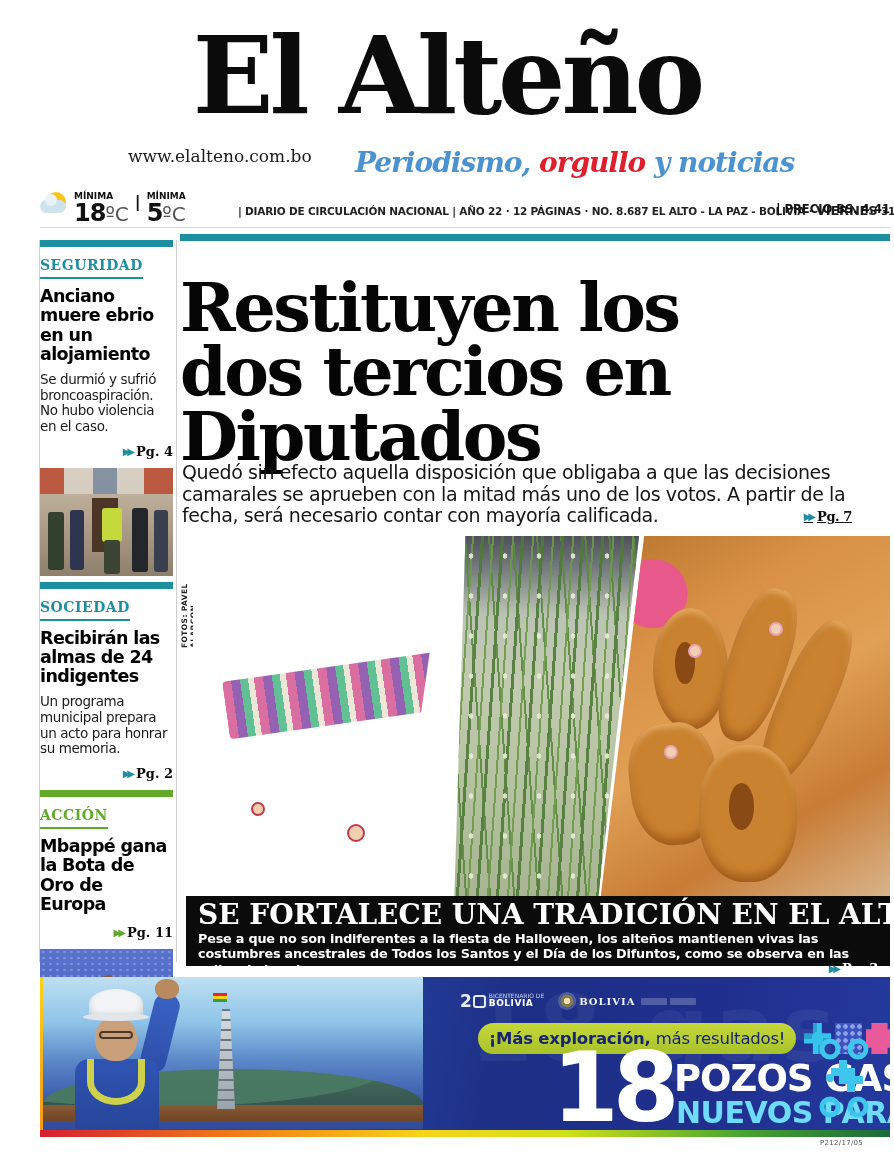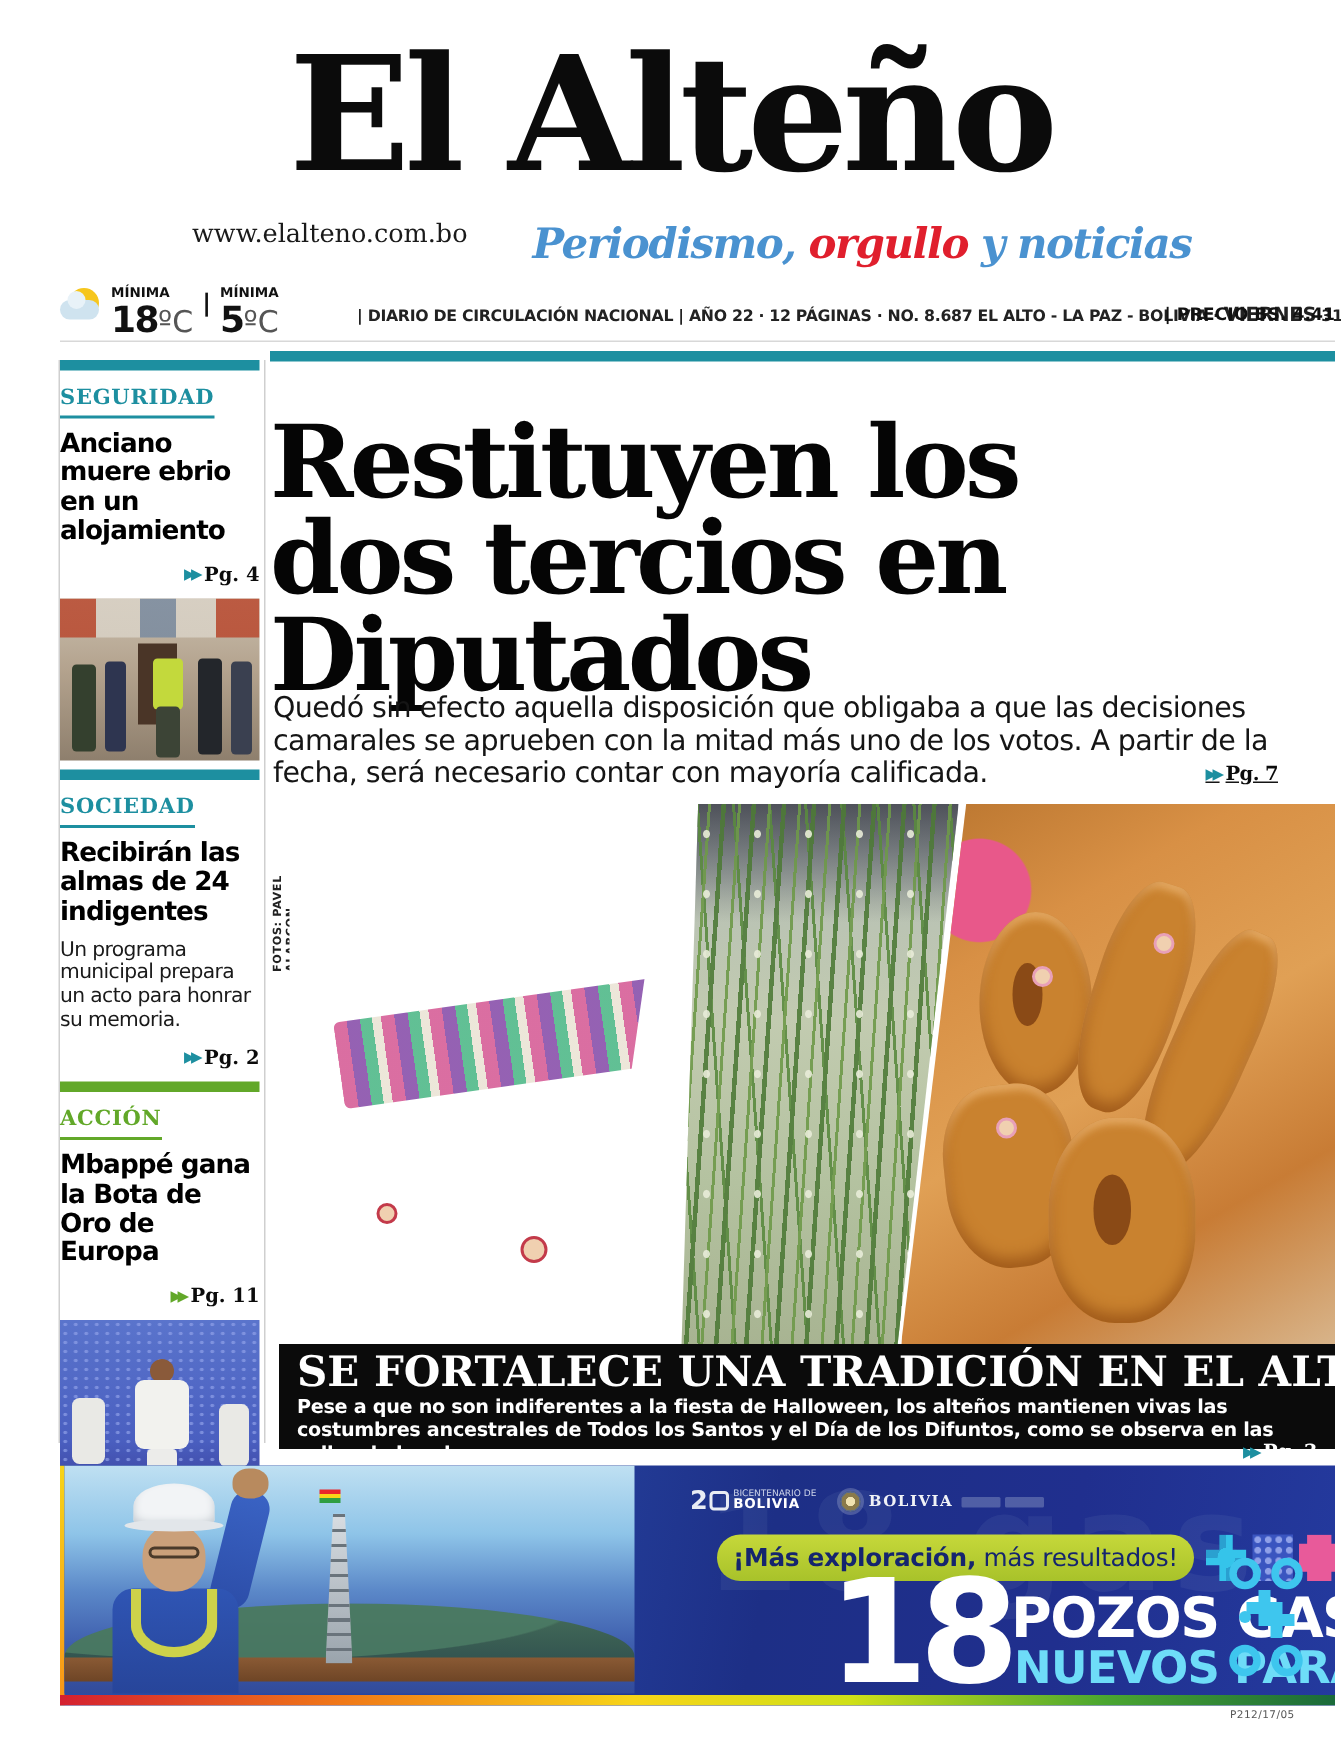--- a/index.html
+++ b/index.html
@@ -261,6 +261,7 @@
   <div>
     <div class="kicker teal">SEGURIDAD</div>
     <div class="side-title">Anciano muere ebrio en un alojamiento</div>
+    <div class="side-body">Se durmió y sufrió broncoaspiración. No hubo violencia en el caso.</div>
     <div class="pgline">
       <span class="pg-arrow teal-c">▶▶</span><span class="pg">Pg. 4</span>
     </div>

